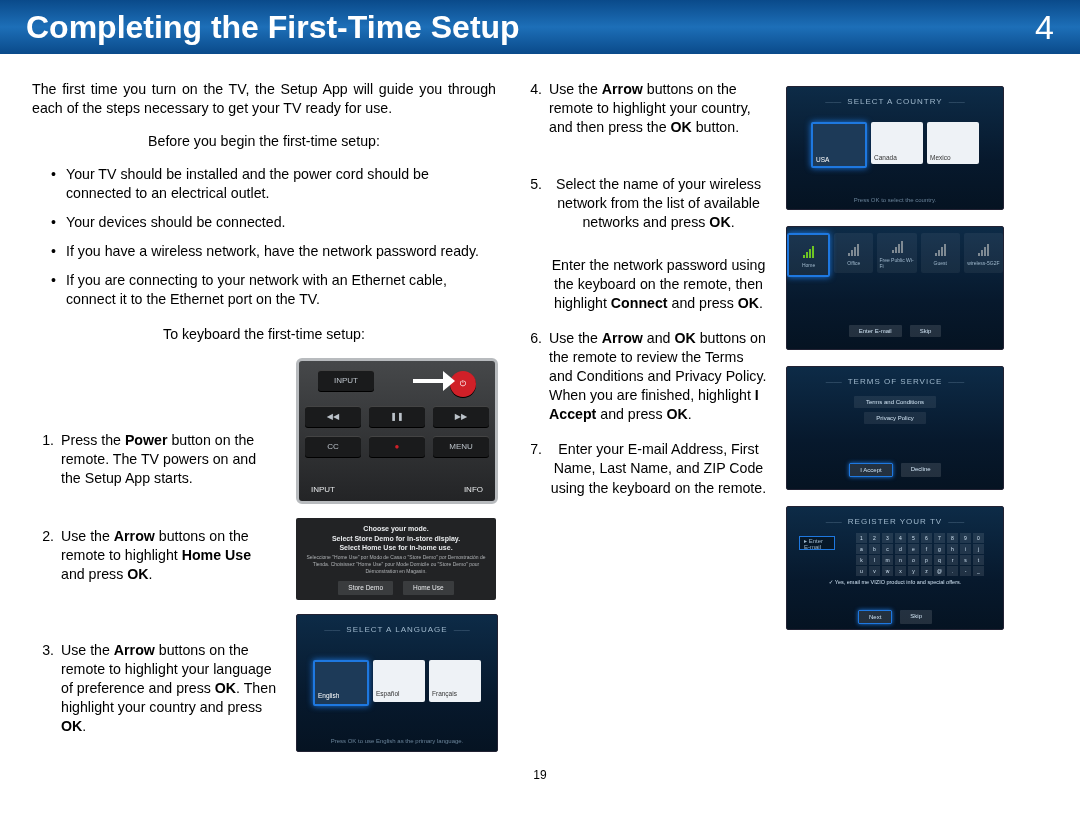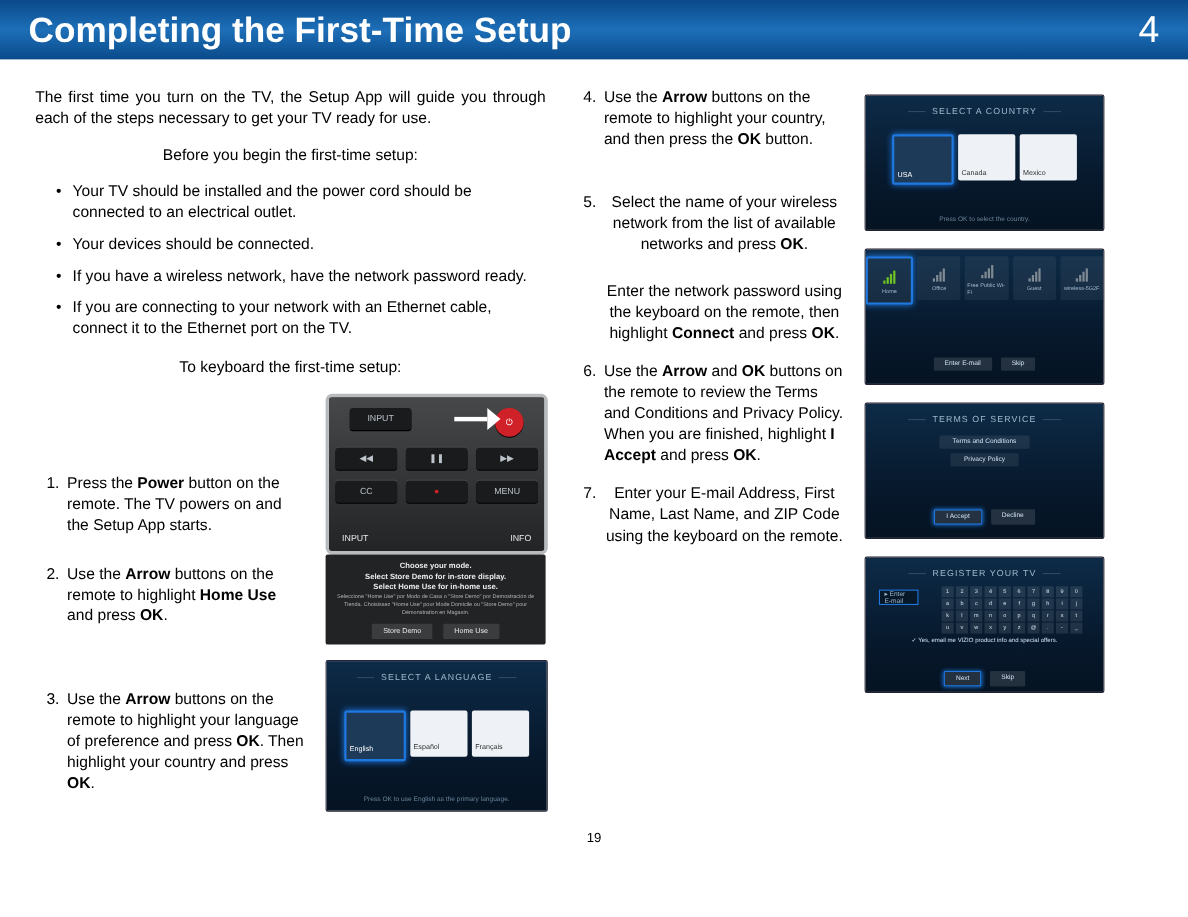--- a/index.html
+++ b/index.html
@@ -307,7 +307,7 @@
       </div>
     </div>
 
-    <div class="step-row" style="">
+    <div class="step-row" style="margin-top:14px;">
       <ol class="step-text" start="2">
         <li>
           <span>Use the </span><b>Arrow</b><span> buttons on the remote to highlight </span><b>Home Use</b><span> and press </span><b>OK</b><span>.</span>

